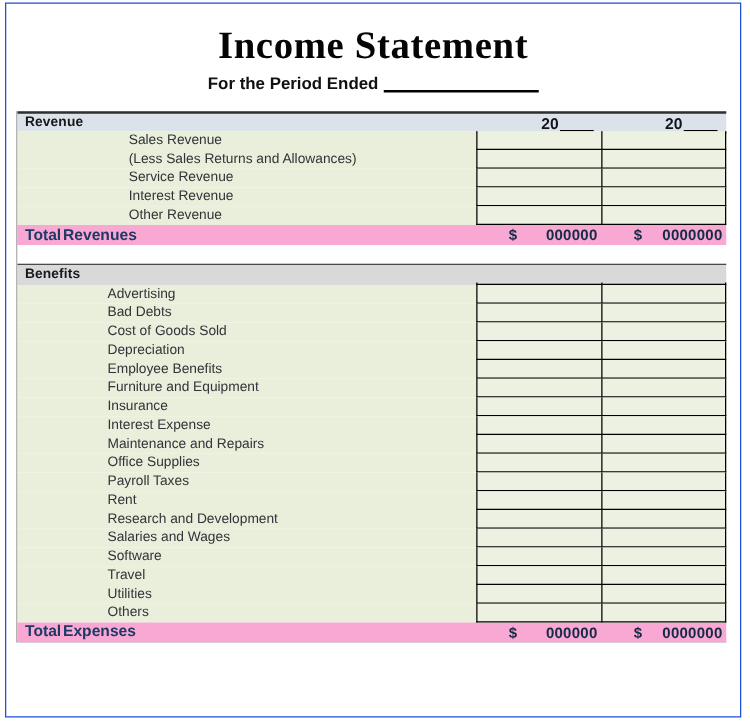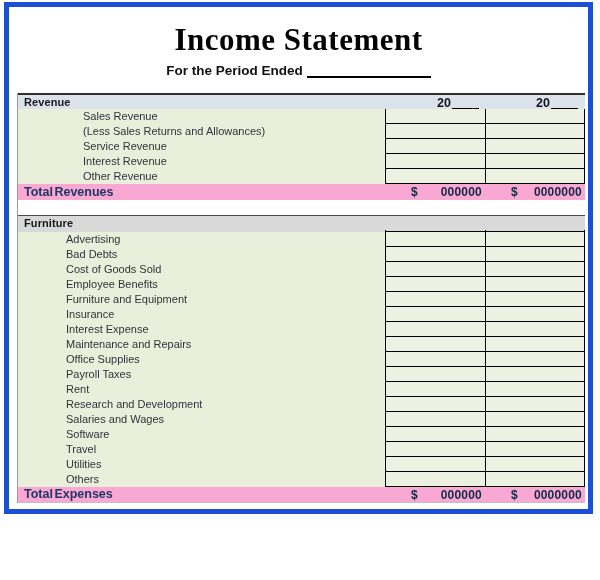--- a/index.html
+++ b/index.html
@@ -9,8 +9,8 @@
     -webkit-font-smoothing:antialiased;
   }
   .sheet-frame{
-    position:absolute;left:4px;top:2px;width:589px;height:512px;
-    border:5px solid #1d4ed8;background:#ffffff;box-sizing:border-box;
+    position:absolute;left:4px;top:2px;width:589px;height:572px;
+    border:1px solid #1d4ed8;background:#ffffff;box-sizing:border-box;
   }
   .title-block{padding-top:16px;text-align:center;}
   .doc-title{

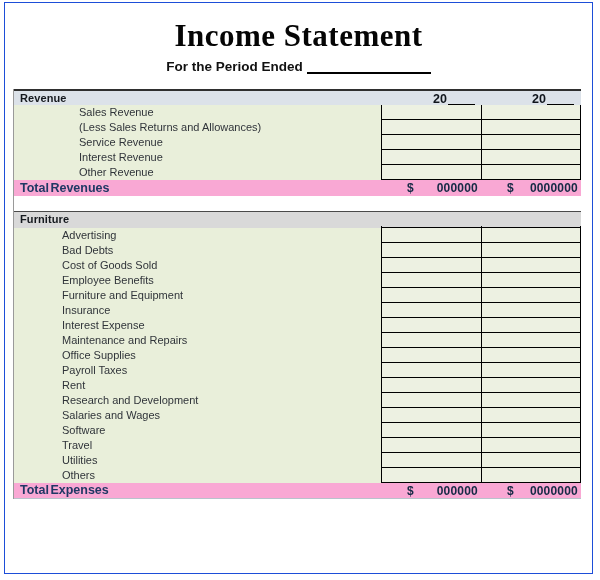--- a/index.html
+++ b/index.html
@@ -60,7 +60,7 @@
 
   
   .item-row{height:15px;background:#e9efda;}
-  .item-label{font-size:11px;color:#30343a;line-height:15px;}
+  .item-label{font-size:11px;color:#30343a;line-height:15px;margin-left:24px;}
   .rev-ind{padding-left:65px;}
   .exp-ind{padding-left:48px;}
   .item-cell{

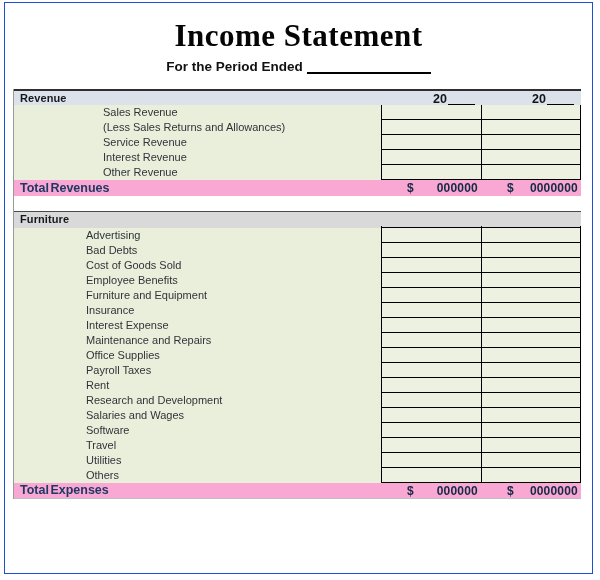--- a/index.html
+++ b/index.html
@@ -151,7 +151,7 @@
     <div class="gap-row"></div>
 
     <div class="row sec-row exp-hdr">
-      <div class="lbl sec-label">Furniture</div>
+      <div class="lbl sec-label">Benefits</div>
       <div class="cell hdr-cell"></div>
       <div class="cell hdr-cell last"></div>
     </div>

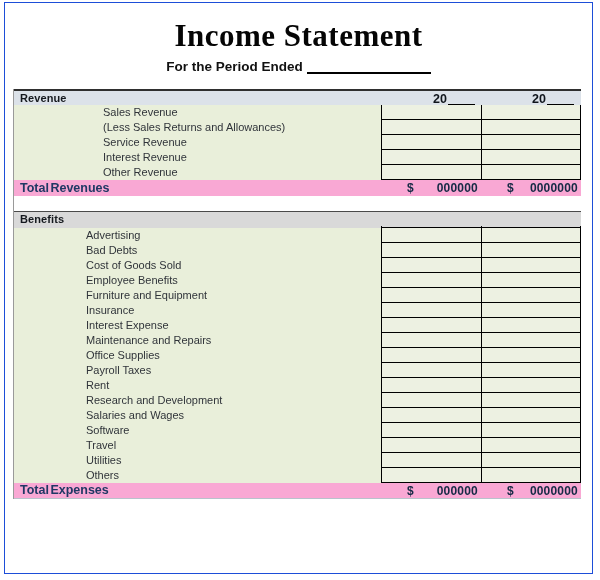--- a/index.html
+++ b/index.html
@@ -172,6 +172,11 @@
       <div class="cell item-cell last"></div>
     </div>
     <div class="row item-row">
+      <div class="lbl item-label exp-ind">Depreciation</div>
+      <div class="cell item-cell"></div>
+      <div class="cell item-cell last"></div>
+    </div>
+    <div class="row item-row">
       <div class="lbl item-label exp-ind">Employee Benefits</div>
       <div class="cell item-cell"></div>
       <div class="cell item-cell last"></div>

